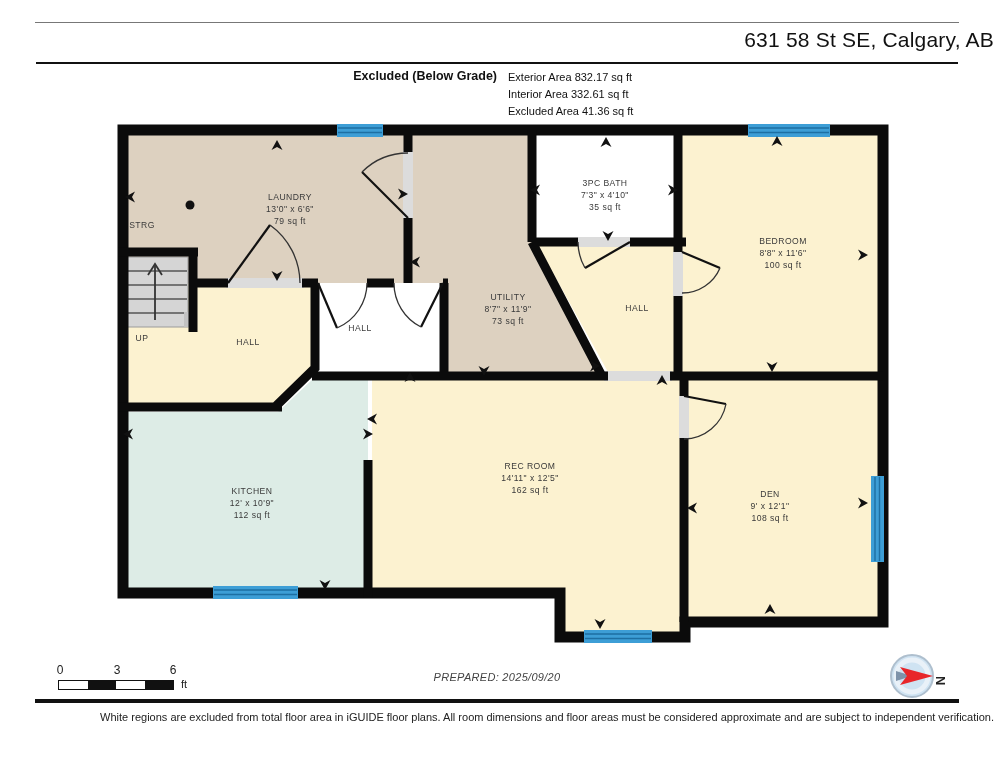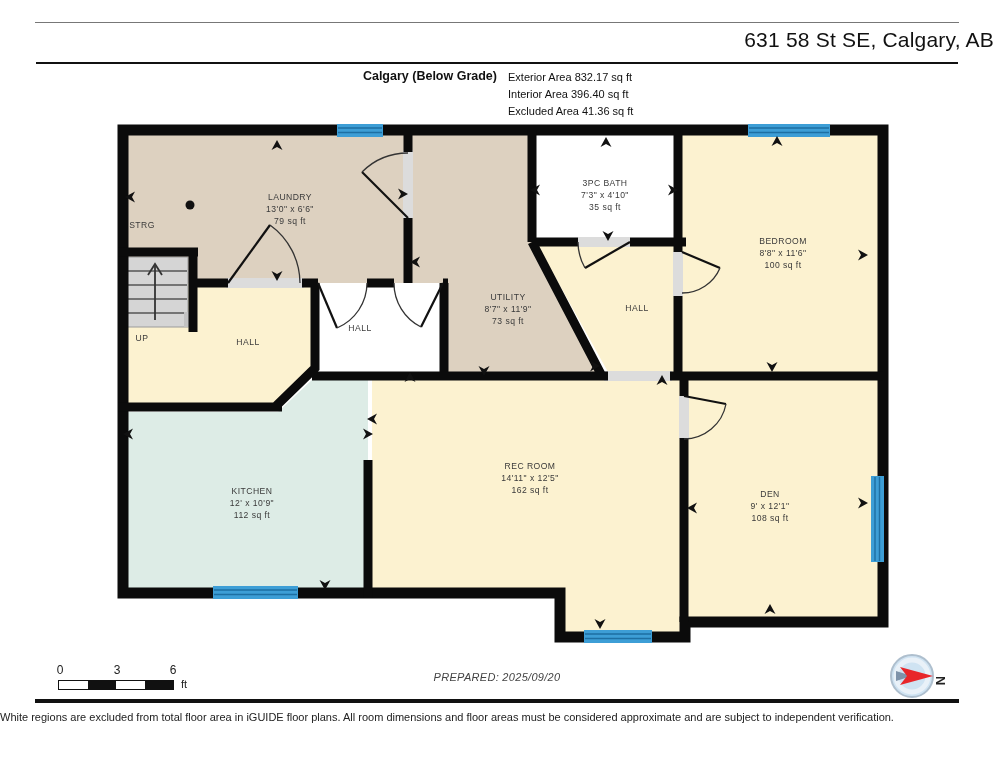--- a/index.html
+++ b/index.html
@@ -36,7 +36,7 @@
   <div class="page-title">631 58 St SE, Calgary, AB</div>
   <div class="title-divider"></div>
 
-  <div class="floor-label">Calgary (Below Grade)</div>
+  <div class="floor-label">Excluded (Below Grade)</div>
   <div class="area-lines">
     <div>Exterior Area 832.17 sq ft</div>
     <div>Interior Area 396.40 sq ft</div>

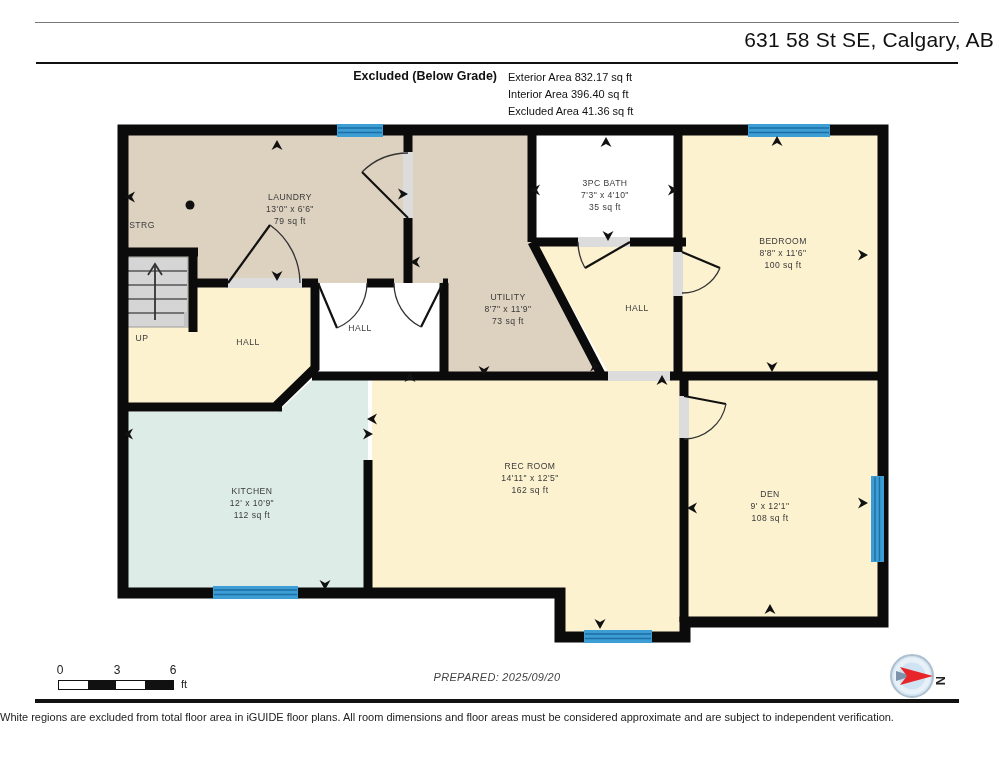--- a/index.html
+++ b/index.html
@@ -39,7 +39,7 @@
   <div class="floor-label">Excluded (Below Grade)</div>
   <div class="area-lines">
     <div>Exterior Area 832.17 sq ft</div>
-    <div>Interior Area 396.40 sq ft</div>
+    <div>Interior Area 332.61 sq ft</div>
     <div>Excluded Area 41.36 sq ft</div>
   </div>
 

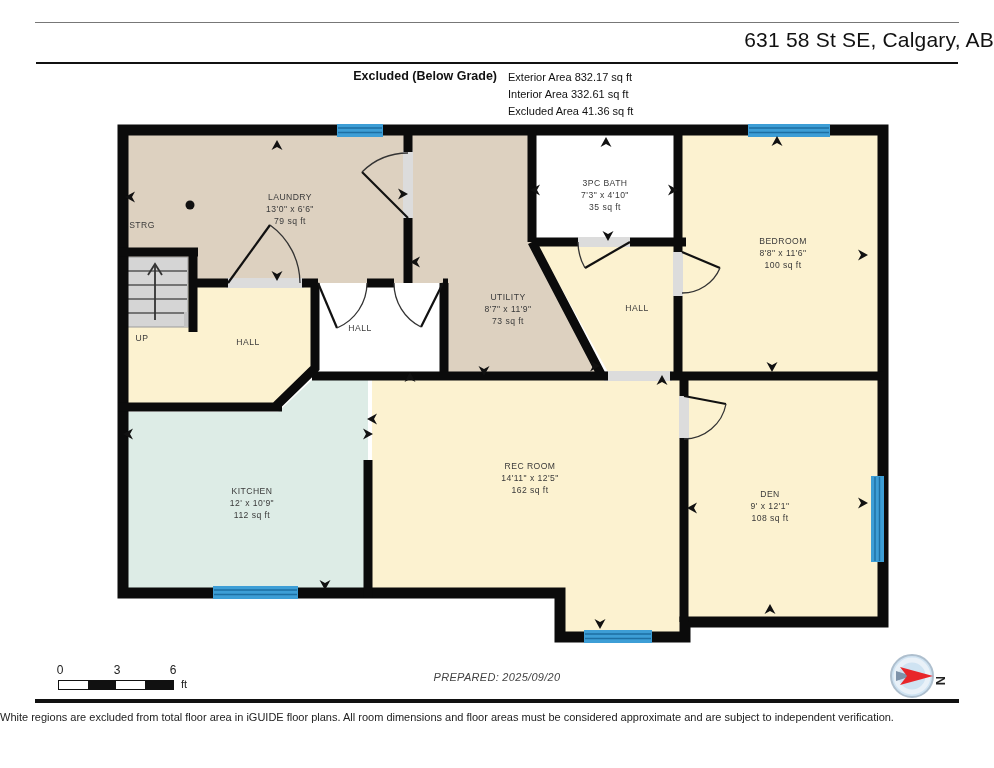--- a/index.html
+++ b/index.html
@@ -24,7 +24,7 @@
             font-size:11px;color:#444;letter-spacing:.3px;font-style:italic;}
   .compass{position:absolute;left:888px;top:652px;}
   .bottom-rule{position:absolute;left:35px;right:35px;top:699px;height:4px;background:#111;}
-  .disclaimer{position:absolute;left:0;top:711px;width:100%;text-align:left;
+  .disclaimer{position:absolute;left:0;top:711px;width:100%;text-align:right;
               font-size:11px;color:#222;}
 </style>
 </head>

